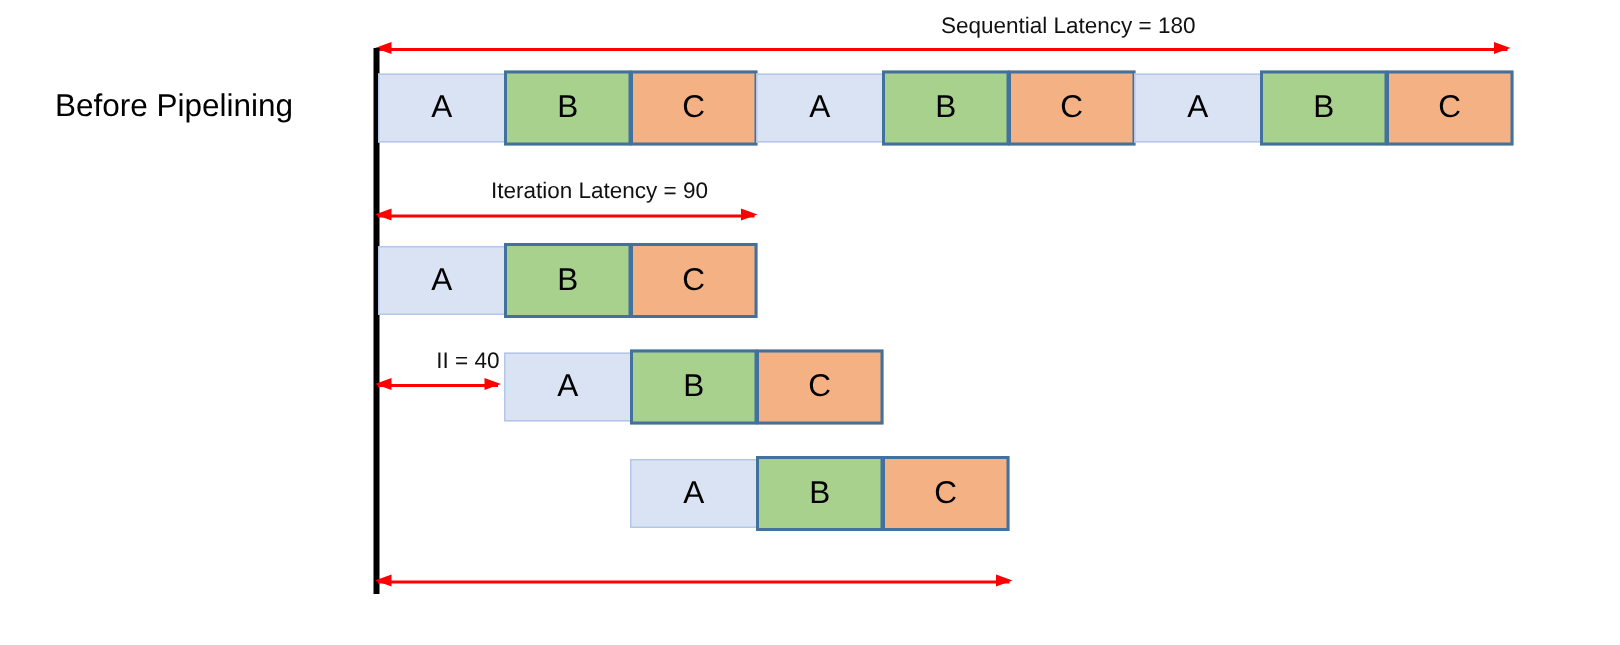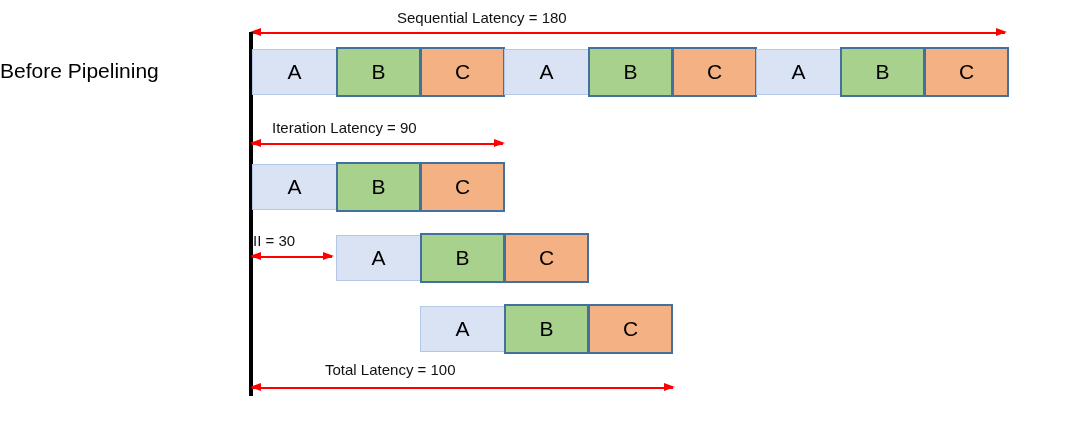--- a/index.html
+++ b/index.html
@@ -50,7 +50,7 @@
   .ann {
     position:absolute;
     font-size:15px; color:#111111;
-    text-align:left; white-space:nowrap;
+    text-align:right; white-space:nowrap;
   }
   .seq-label   { left:397px; top:9px;   width:400px; }
   .iter-label  { left:272px; top:119px; width:200px; }

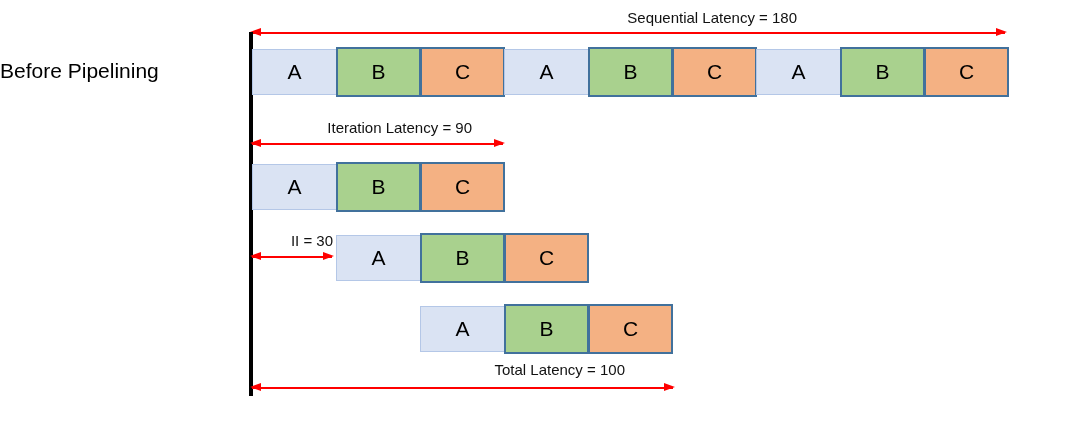--- a/index.html
+++ b/index.html
@@ -61,7 +61,7 @@
   .row-label {
     position:absolute;
     left:0; width:232px;
-    text-align:left;
+    text-align:center;
     font-size:21px; color:#000000;
     white-space:nowrap;
   }

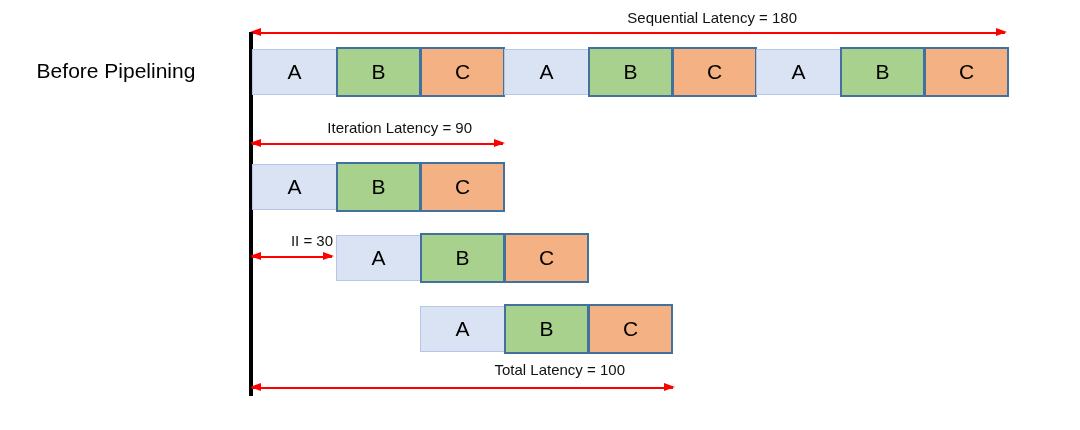--- a/index.html
+++ b/index.html
@@ -134,7 +134,7 @@
     <div class="cell c">C</div>
   </div>
 
-  <div class="ann ii-label">II = 30</div>
+  <div class="ann ii-label">II = 40</div>
   <div class="arrow ii-arrow"></div>
 
   <div class="row r3">

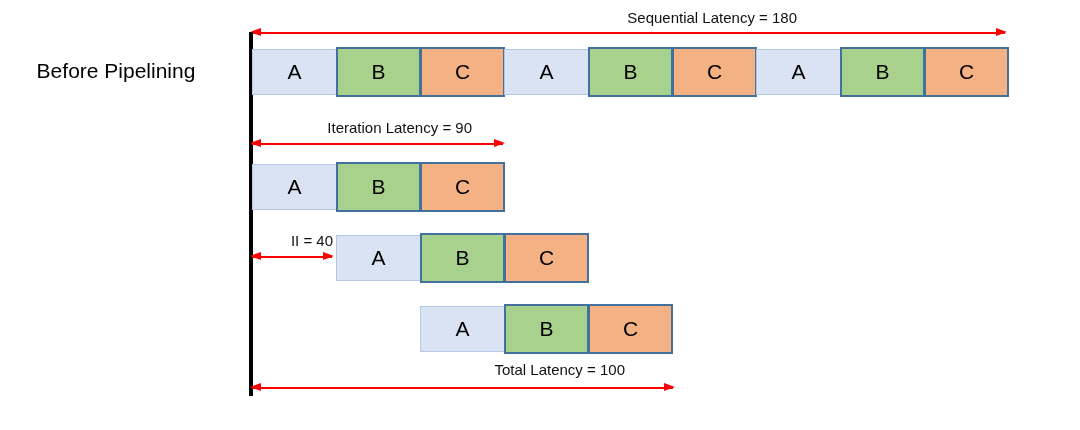--- a/index.html
+++ b/index.html
@@ -149,7 +149,6 @@
     <div class="cell c">C</div>
   </div>
 
-  <div class="ann total-label">Total Latency = 100</div>
   <div class="arrow total-arrow"></div>
 
 </div>

